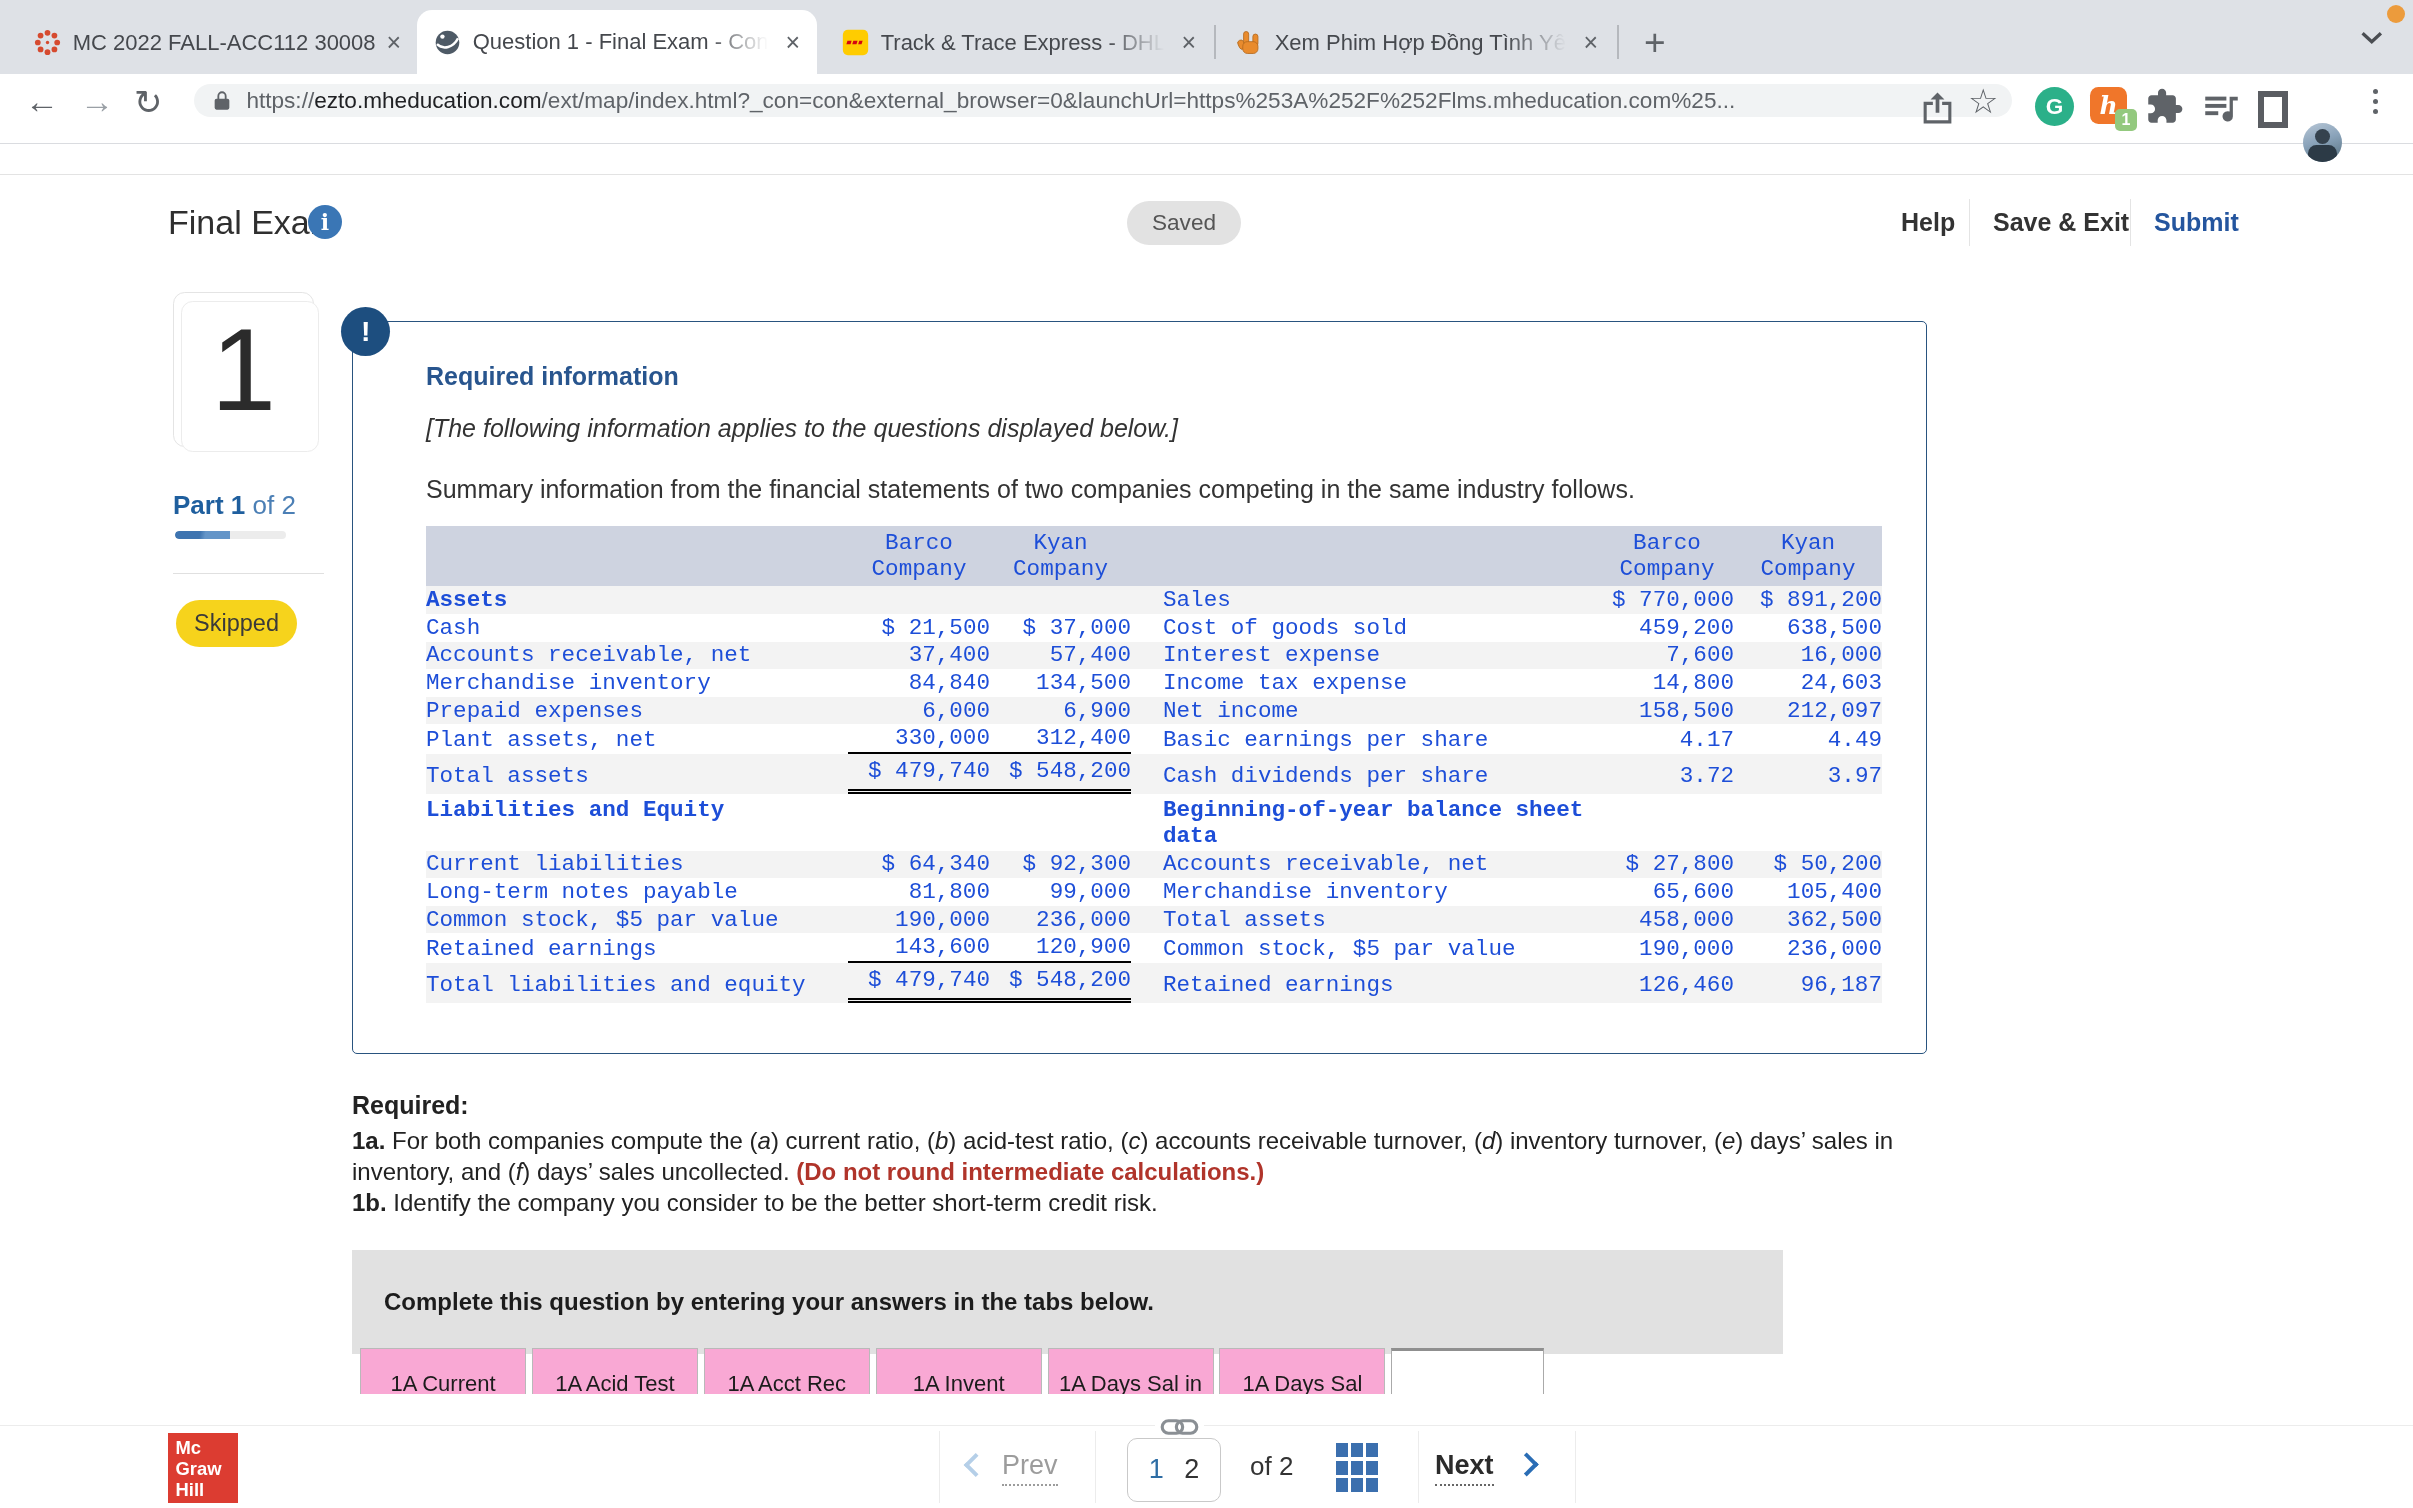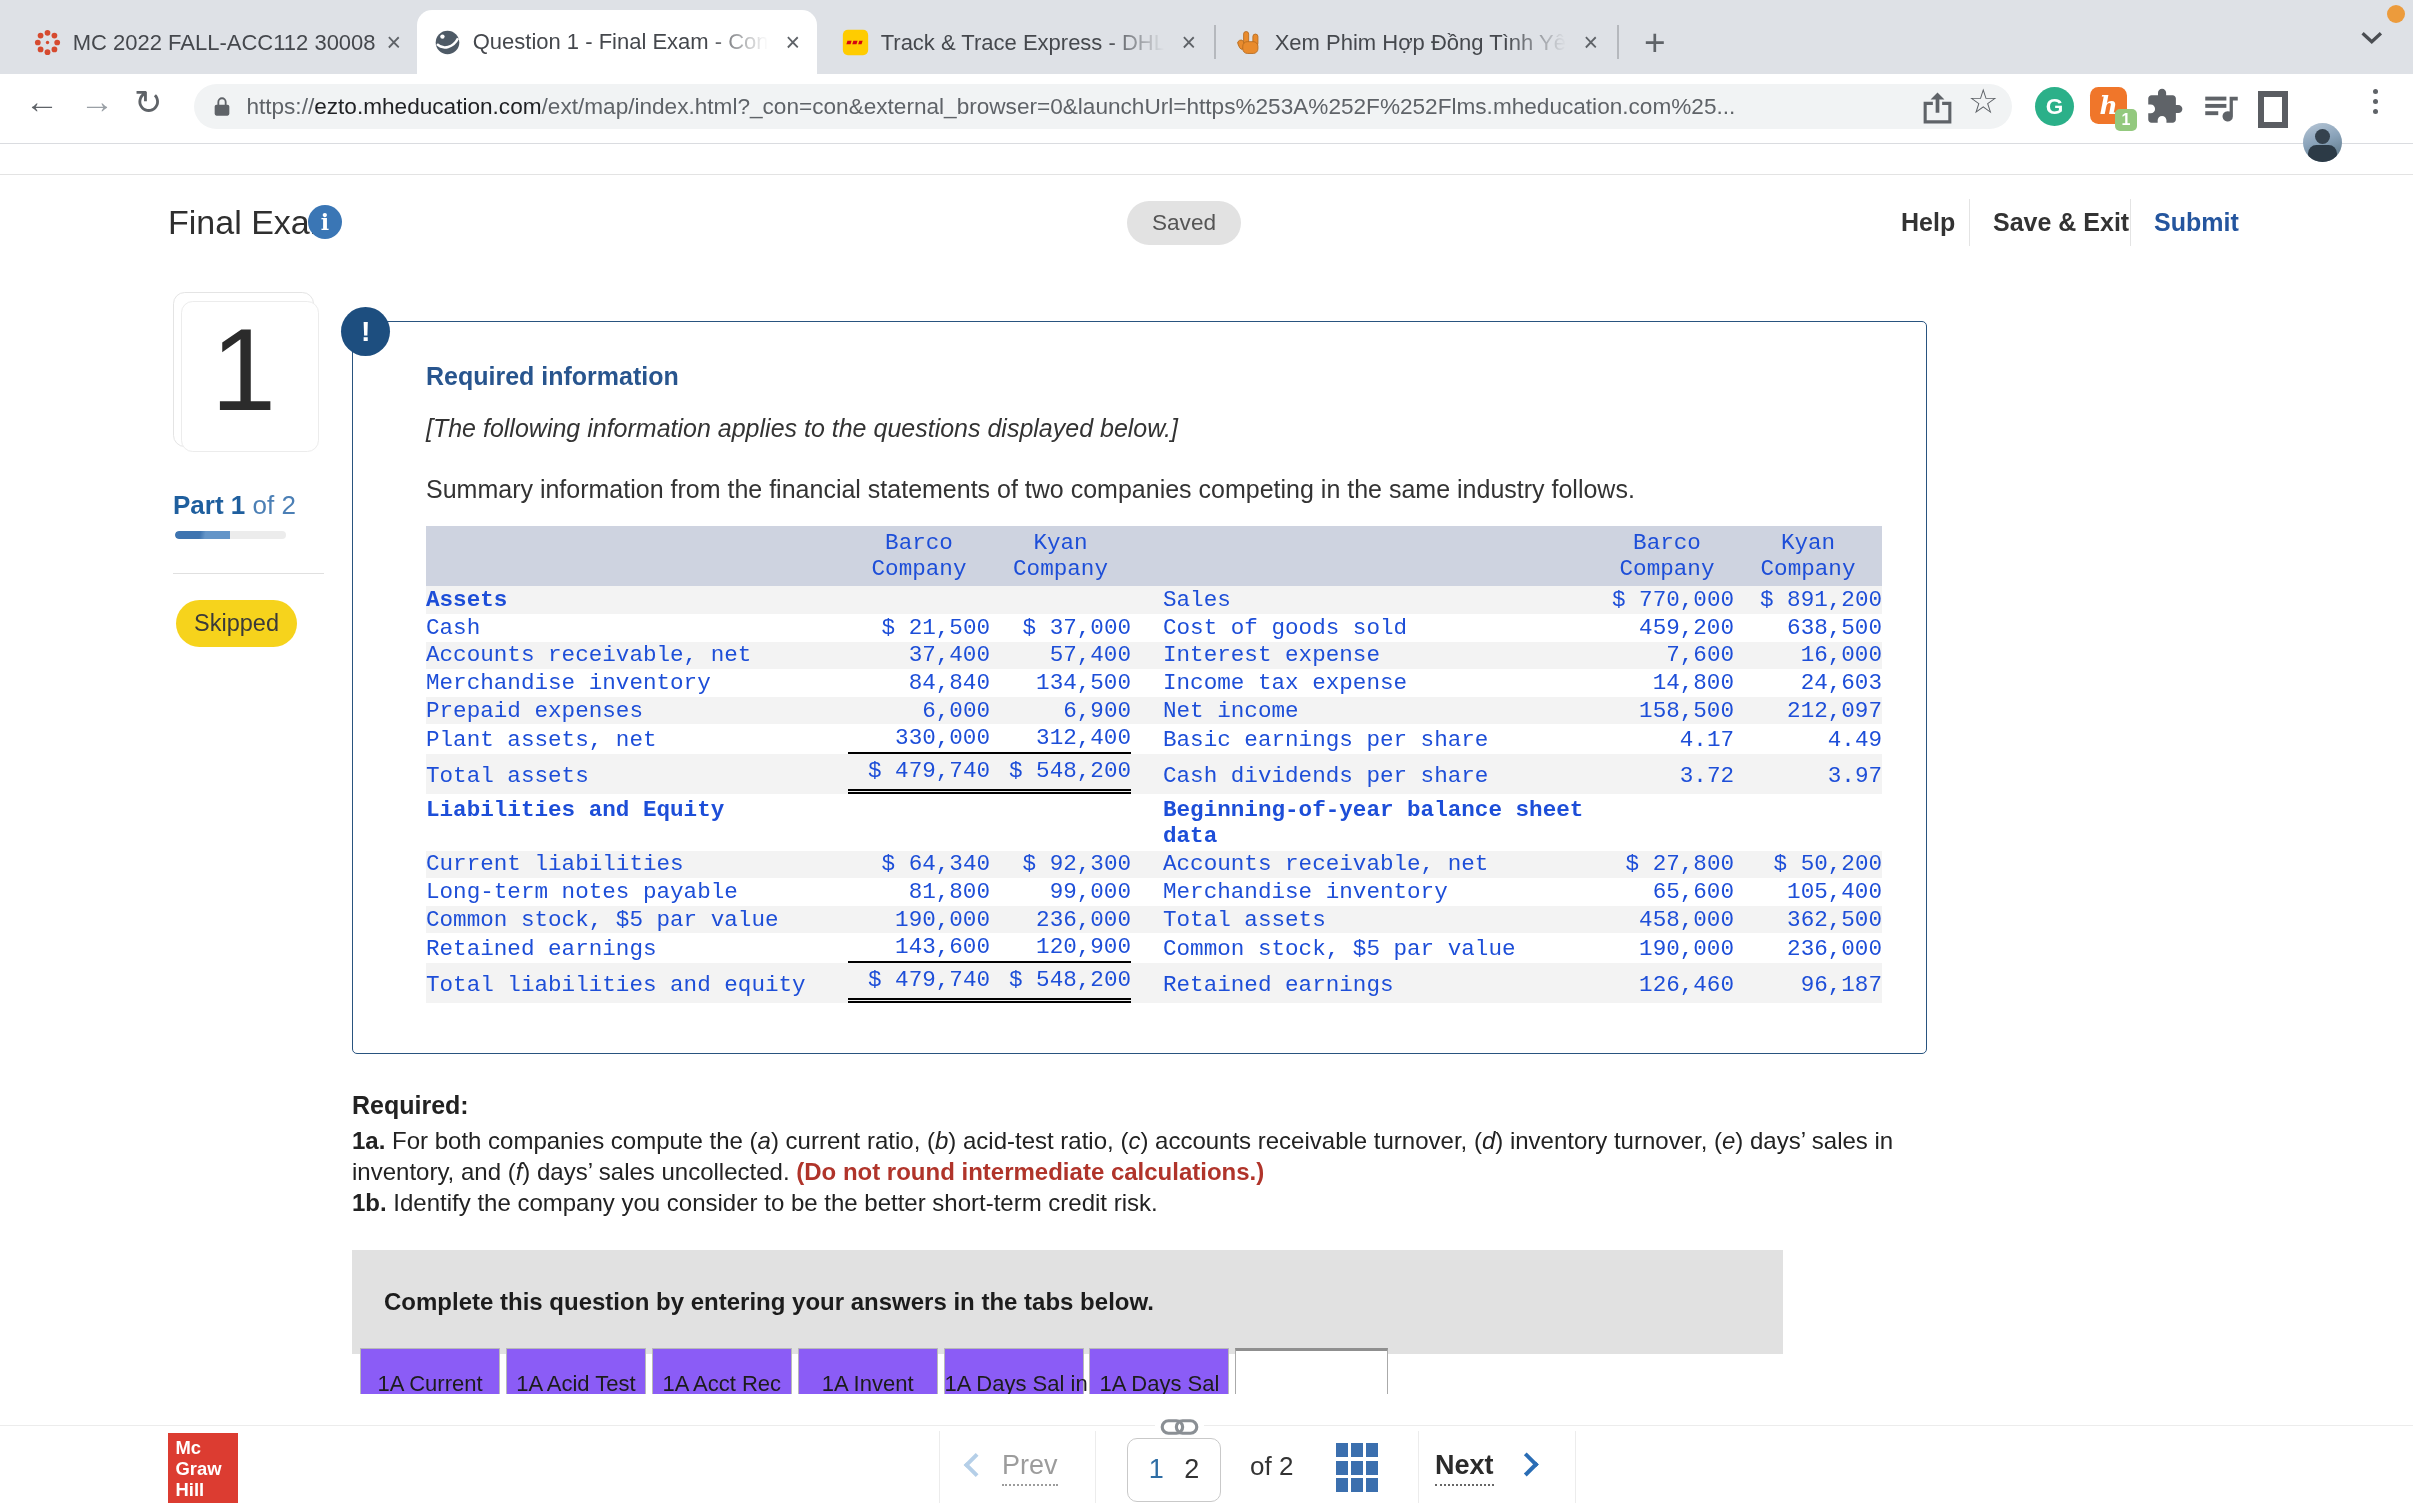--- a/index.html
+++ b/index.html
@@ -24,7 +24,7 @@
 
   .toolbar{position:absolute;left:0;top:74px;width:2413px;height:70px;background:#fff;border-bottom:0.8px solid #dadce0;box-sizing:border-box;}
   .navglyph{position:absolute;top:8.4px;font-size:34px;color:#5f6368;}
-  .urlbar{position:absolute;left:194px;top:10px;width:1818px;height:45px;border-radius:24px;background:#f1f3f4;display:flex;align-items:center;box-sizing:border-box;padding:0 17px;}
+  .urlbar{position:absolute;left:194px;top:10px;width:1818px;height:33px;border-radius:24px;background:#f1f3f4;display:flex;align-items:center;box-sizing:border-box;padding:0 17px;}
   .urltext{font-size:22.6px;white-space:nowrap;overflow:hidden;margin-left:13.4px;}
   .urltext .scheme,.urltext .path{color:#5f6368;}
   .urltext .domain{color:#202124;}

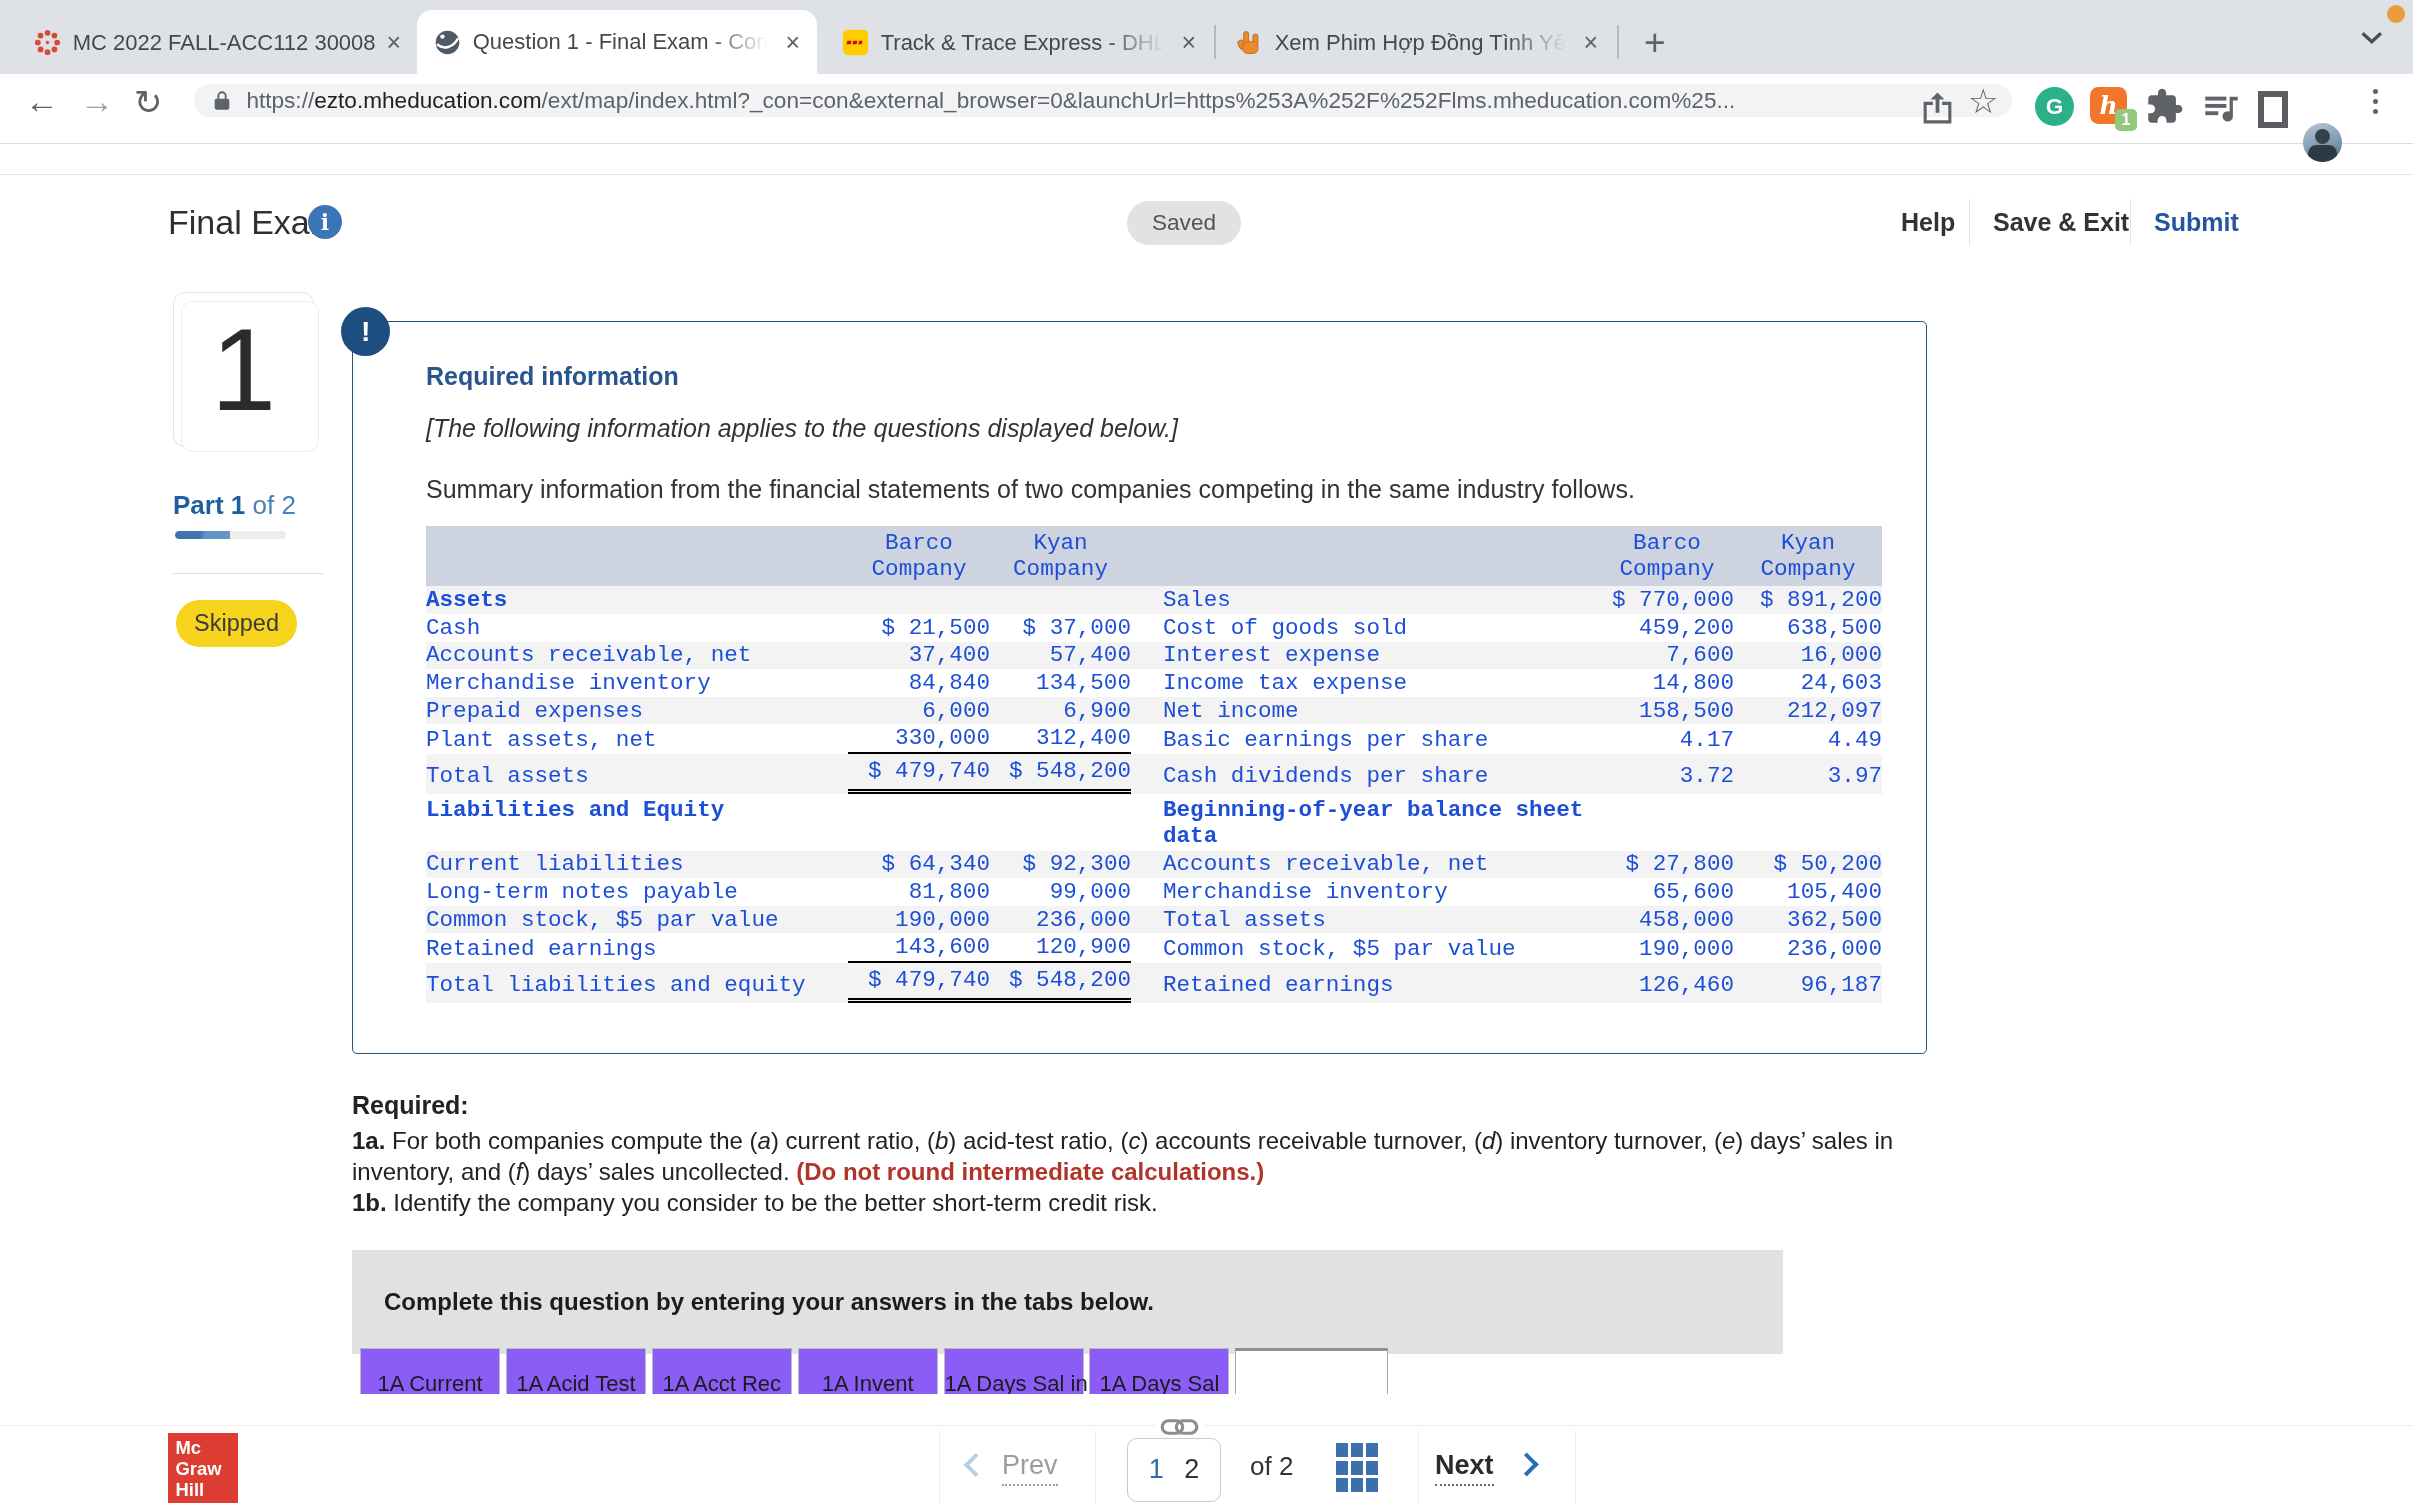--- a/index.html
+++ b/index.html
@@ -94,7 +94,7 @@
   
   .instr{position:absolute;left:352px;top:1250px;width:1431px;height:104px;background:#e1e1e1;display:flex;align-items:center;box-sizing:border-box;padding-left:32px;font-size:24px;font-weight:bold;color:#1c1c1c;}
   .atabs{position:absolute;left:360px;top:1348px;width:1592px;height:46px;overflow:hidden;display:flex;gap:5.9px;}
-  .atab{width:140px;height:67px;background:#8b5cf6;border:0.8px solid #b9b9b9;box-sizing:border-box;position:relative;flex:0 0 auto;}
+  .atab{width:166px;height:67px;background:#f9a8d4;border:0.8px solid #b9b9b9;box-sizing:border-box;position:relative;flex:0 0 auto;}
   .atab span{position:absolute;left:0;right:0;top:22px;text-align:center;font-size:22px;color:#1c1c1c;white-space:nowrap;}
   .atab.white{width:153px;background:#fff;border:0.8px solid #aaa;border-top:3.4px solid #8f8f8f;}
 

